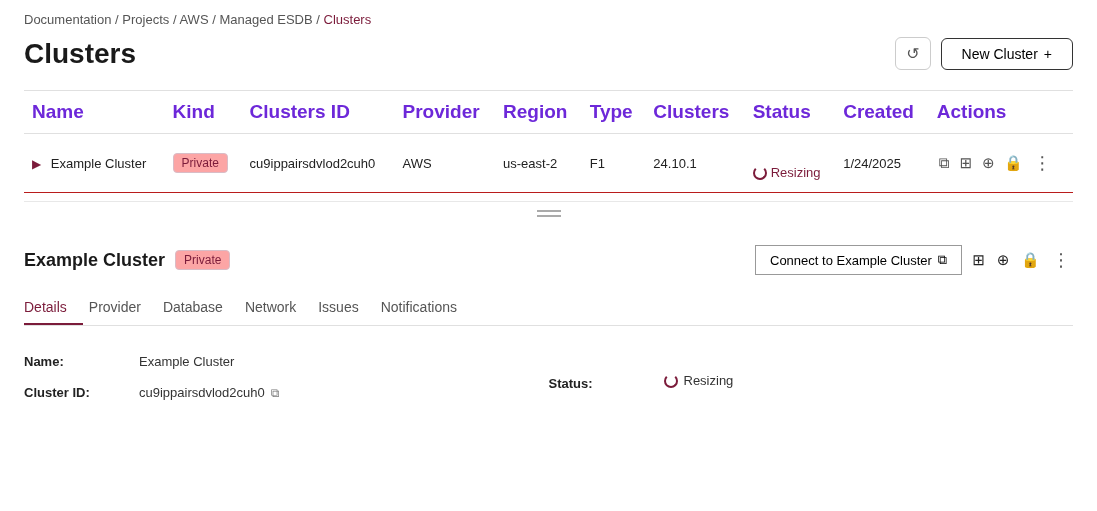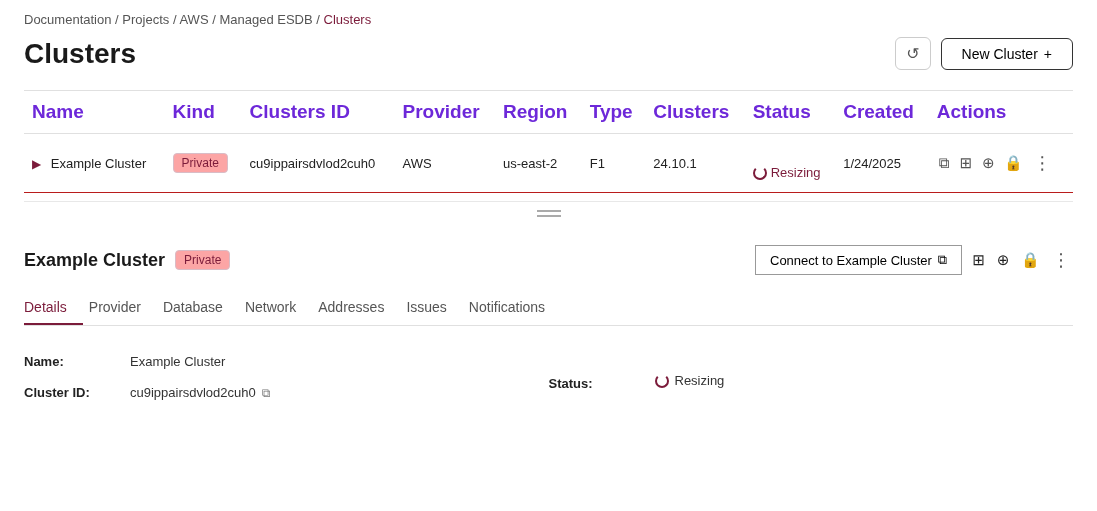--- a/index.html
+++ b/index.html
@@ -160,7 +160,6 @@
       <div class="tab">Provider</div>
       <div class="tab">Database</div>
       <div class="tab">Network</div>
-      <div class="tab">Addresses</div>
       <div class="tab">Issues</div>
       <div class="tab">Notifications</div>
     </div>

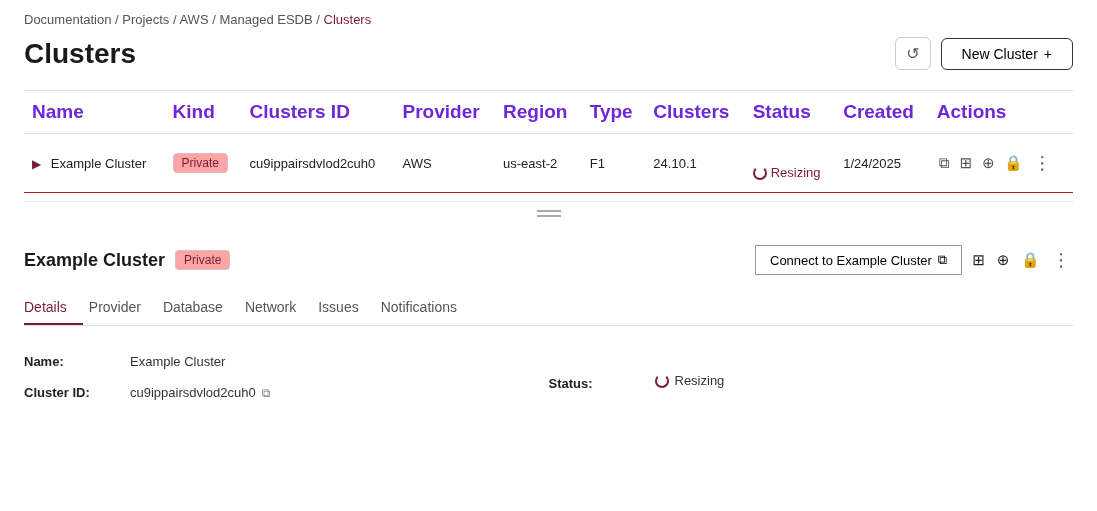--- a/index.html
+++ b/index.html
@@ -42,7 +42,7 @@
     .tab.active { color: #7b1b3a; border-bottom: 2px solid #7b1b3a; font-weight: 500; }
 
     .details-grid { display: grid; grid-template-columns: 1fr 1fr; gap: 0; }
-    .detail-row { display: flex; align-items: baseline; gap: 16px; padding: 8px 0; }
+    .detail-row { display: flex; align-items: baseline; gap: 25px; padding: 8px 0; }
     .detail-label { font-weight: 600; font-size: 13px; min-width: 90px; }
     .detail-value { font-size: 13px; color: #333; display: flex; align-items: center; gap: 6px; }
     .copy-icon { cursor: pointer; color: #777; font-size: 12px; }

